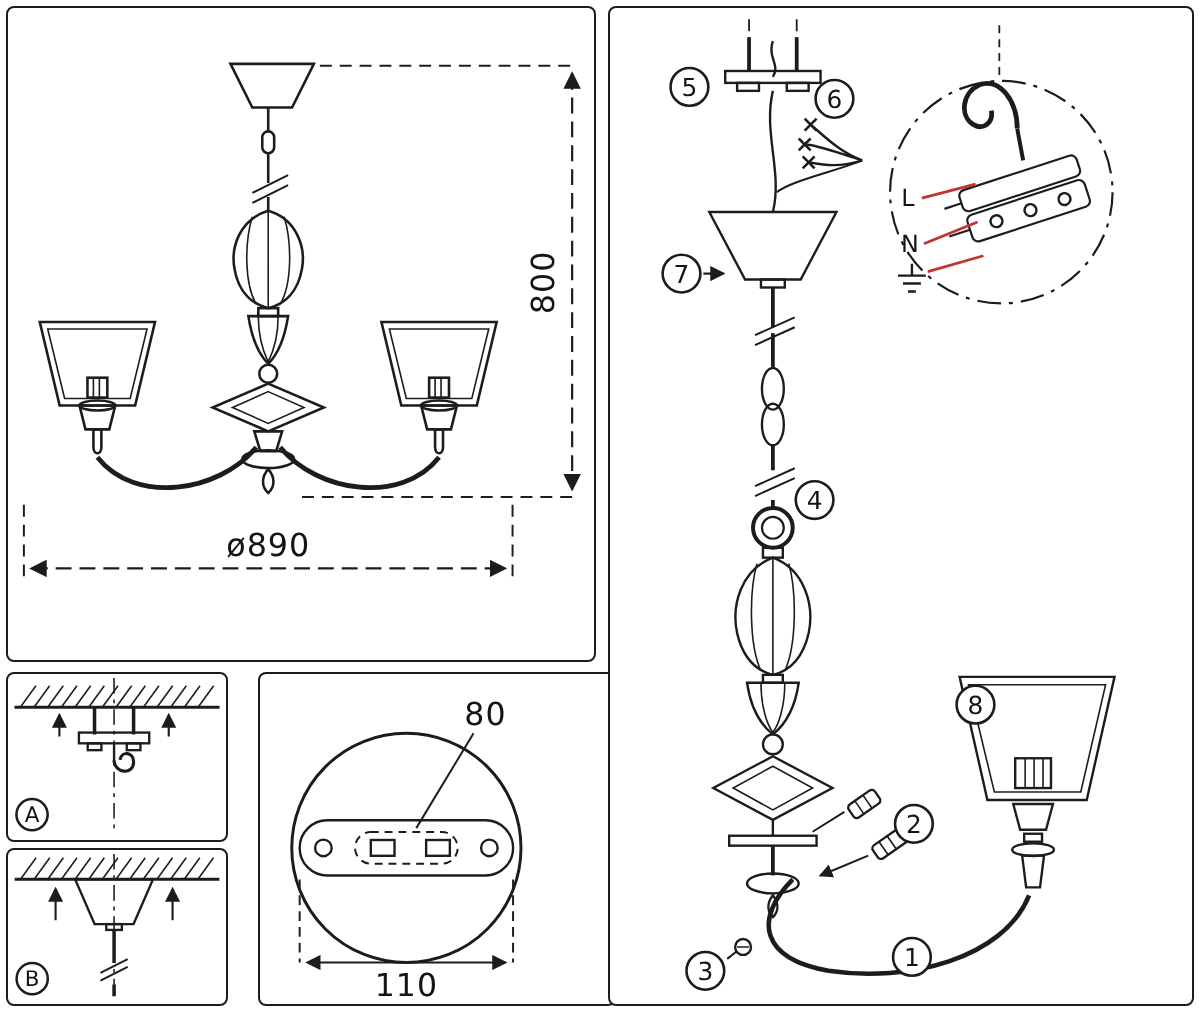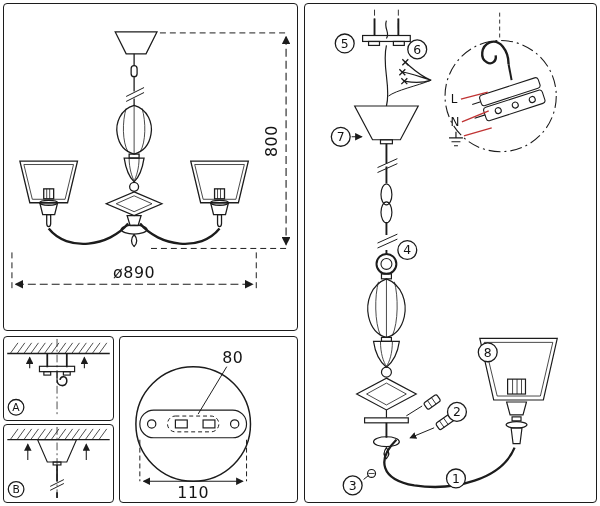--- a/index.html
+++ b/index.html
@@ -9,7 +9,7 @@
   #p-overview{left:3px;top:3px;width:295px;height:328px}
   #p-a{left:3px;top:336px;width:111px;height:85px}
   #p-b{left:3px;top:424px;width:111px;height:79px}
-  #p-plate{left:119px;top:336px;width:179px;height:167px}
+  #p-plate{left:129px;top:336px;width:179px;height:167px}
   #p-assembly{left:304px;top:3px;width:293px;height:500px}
   svg{display:block;width:100%;height:100%}
   text{fill:#141414;stroke:none}

